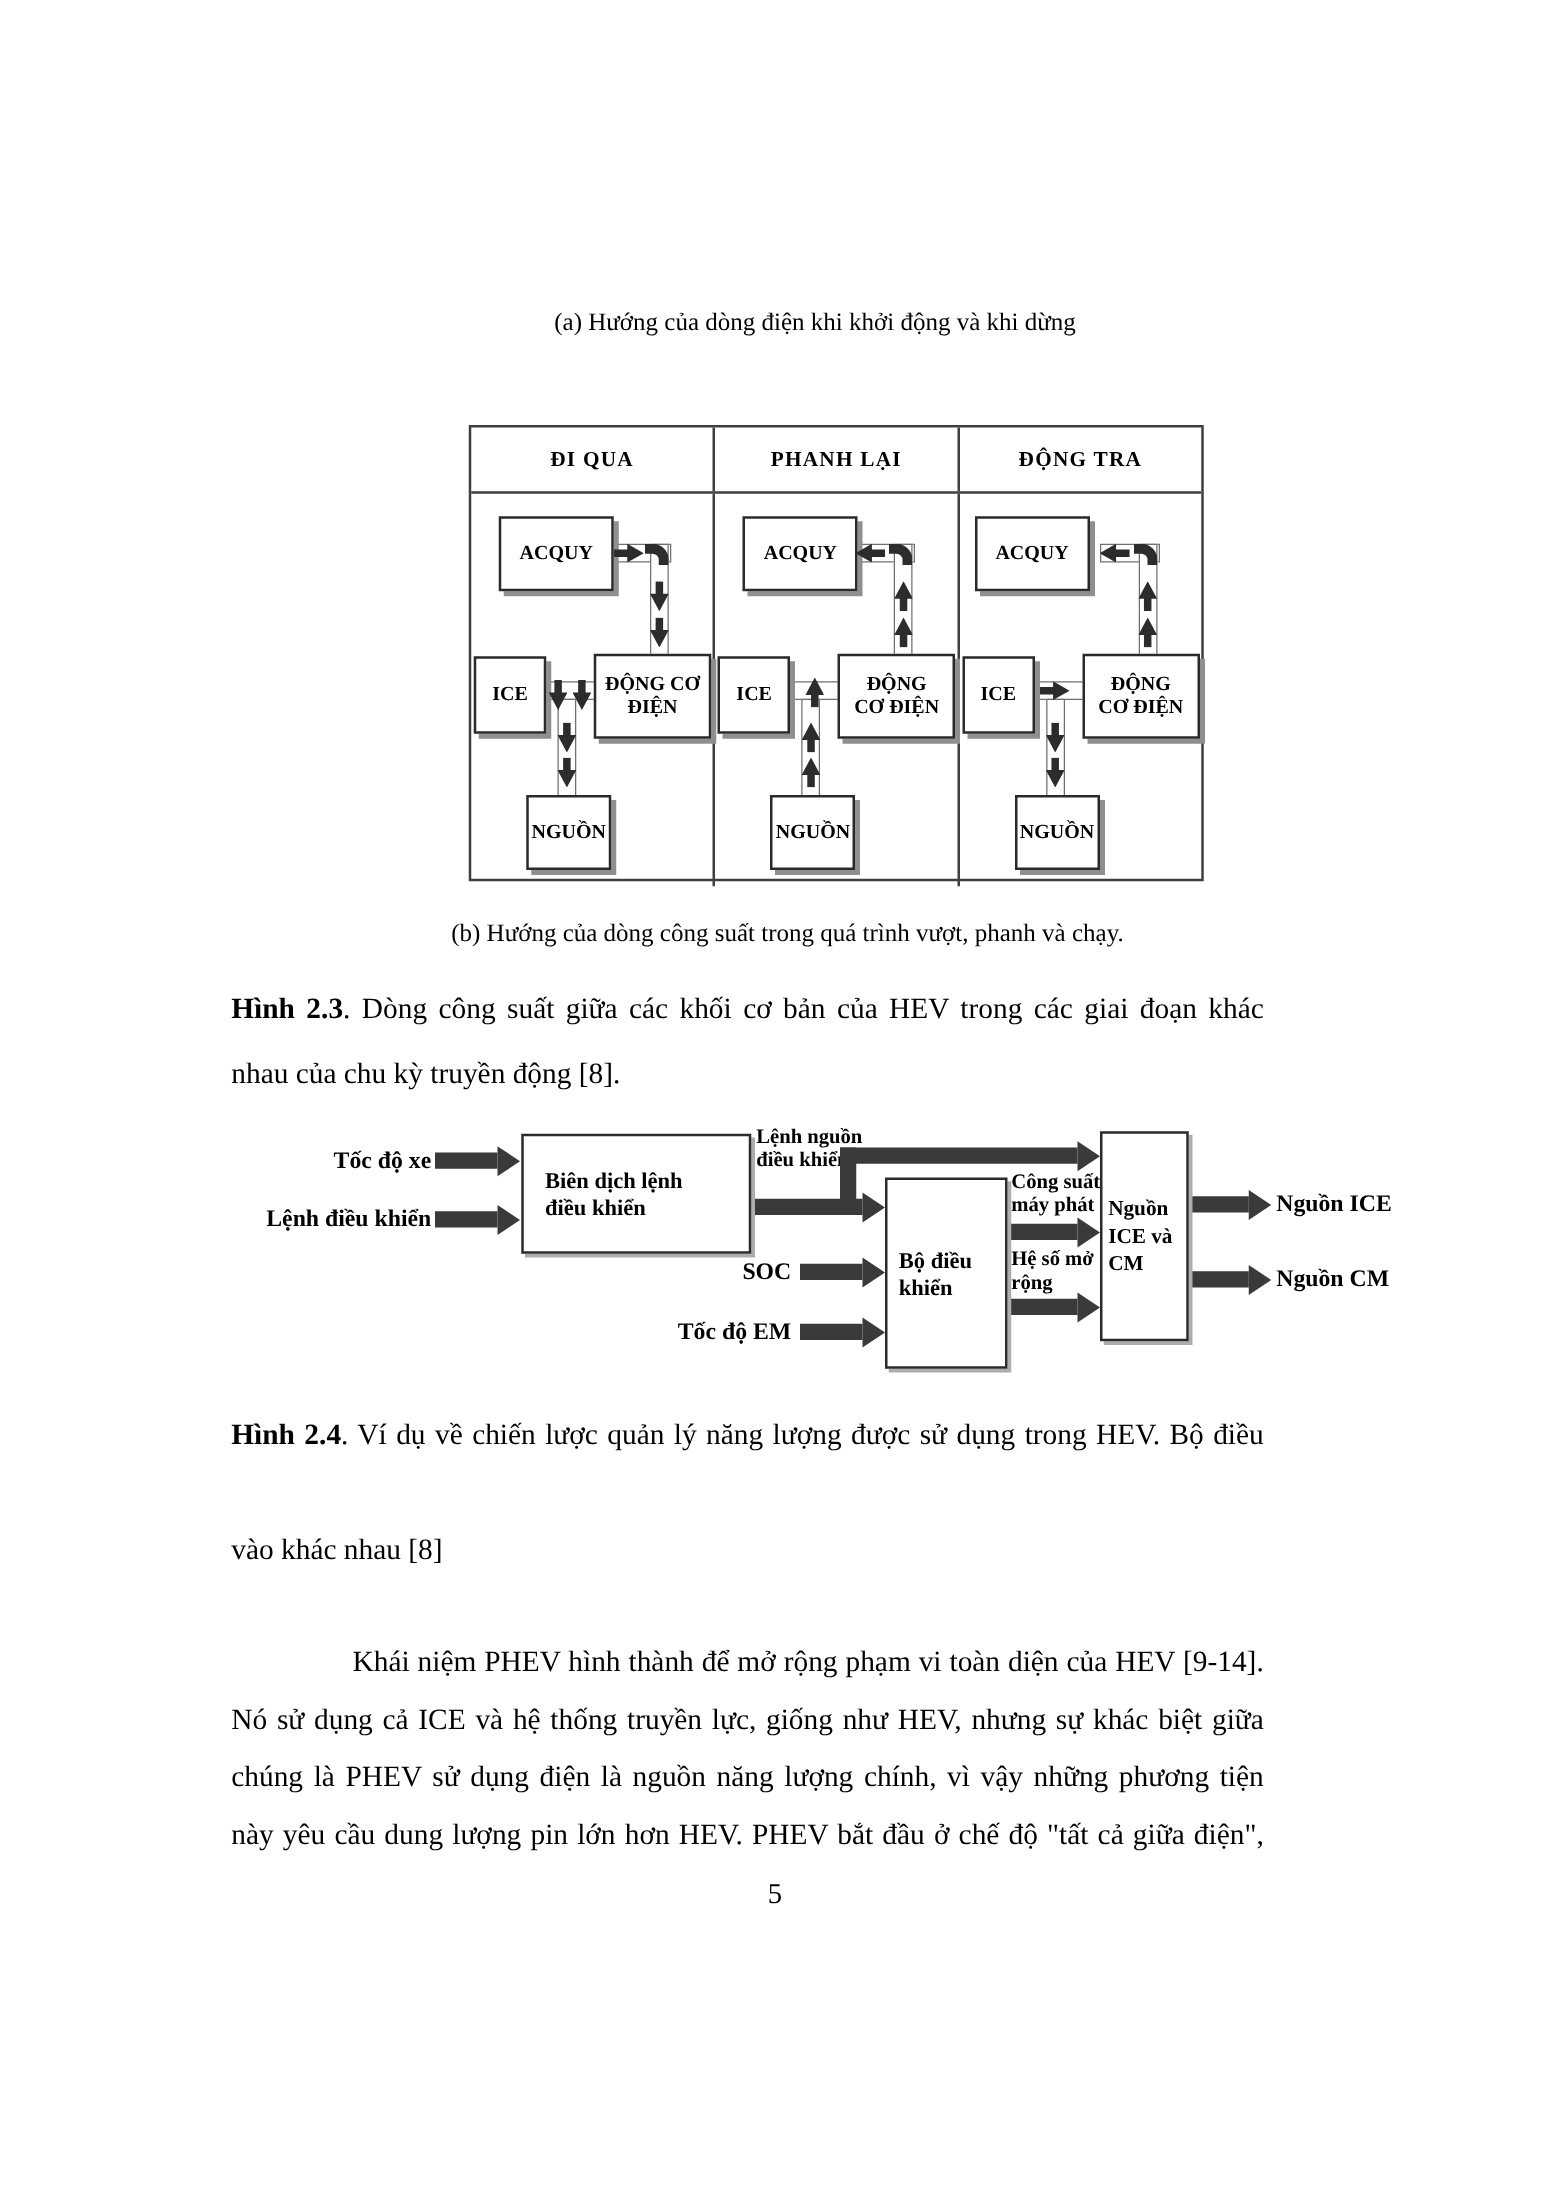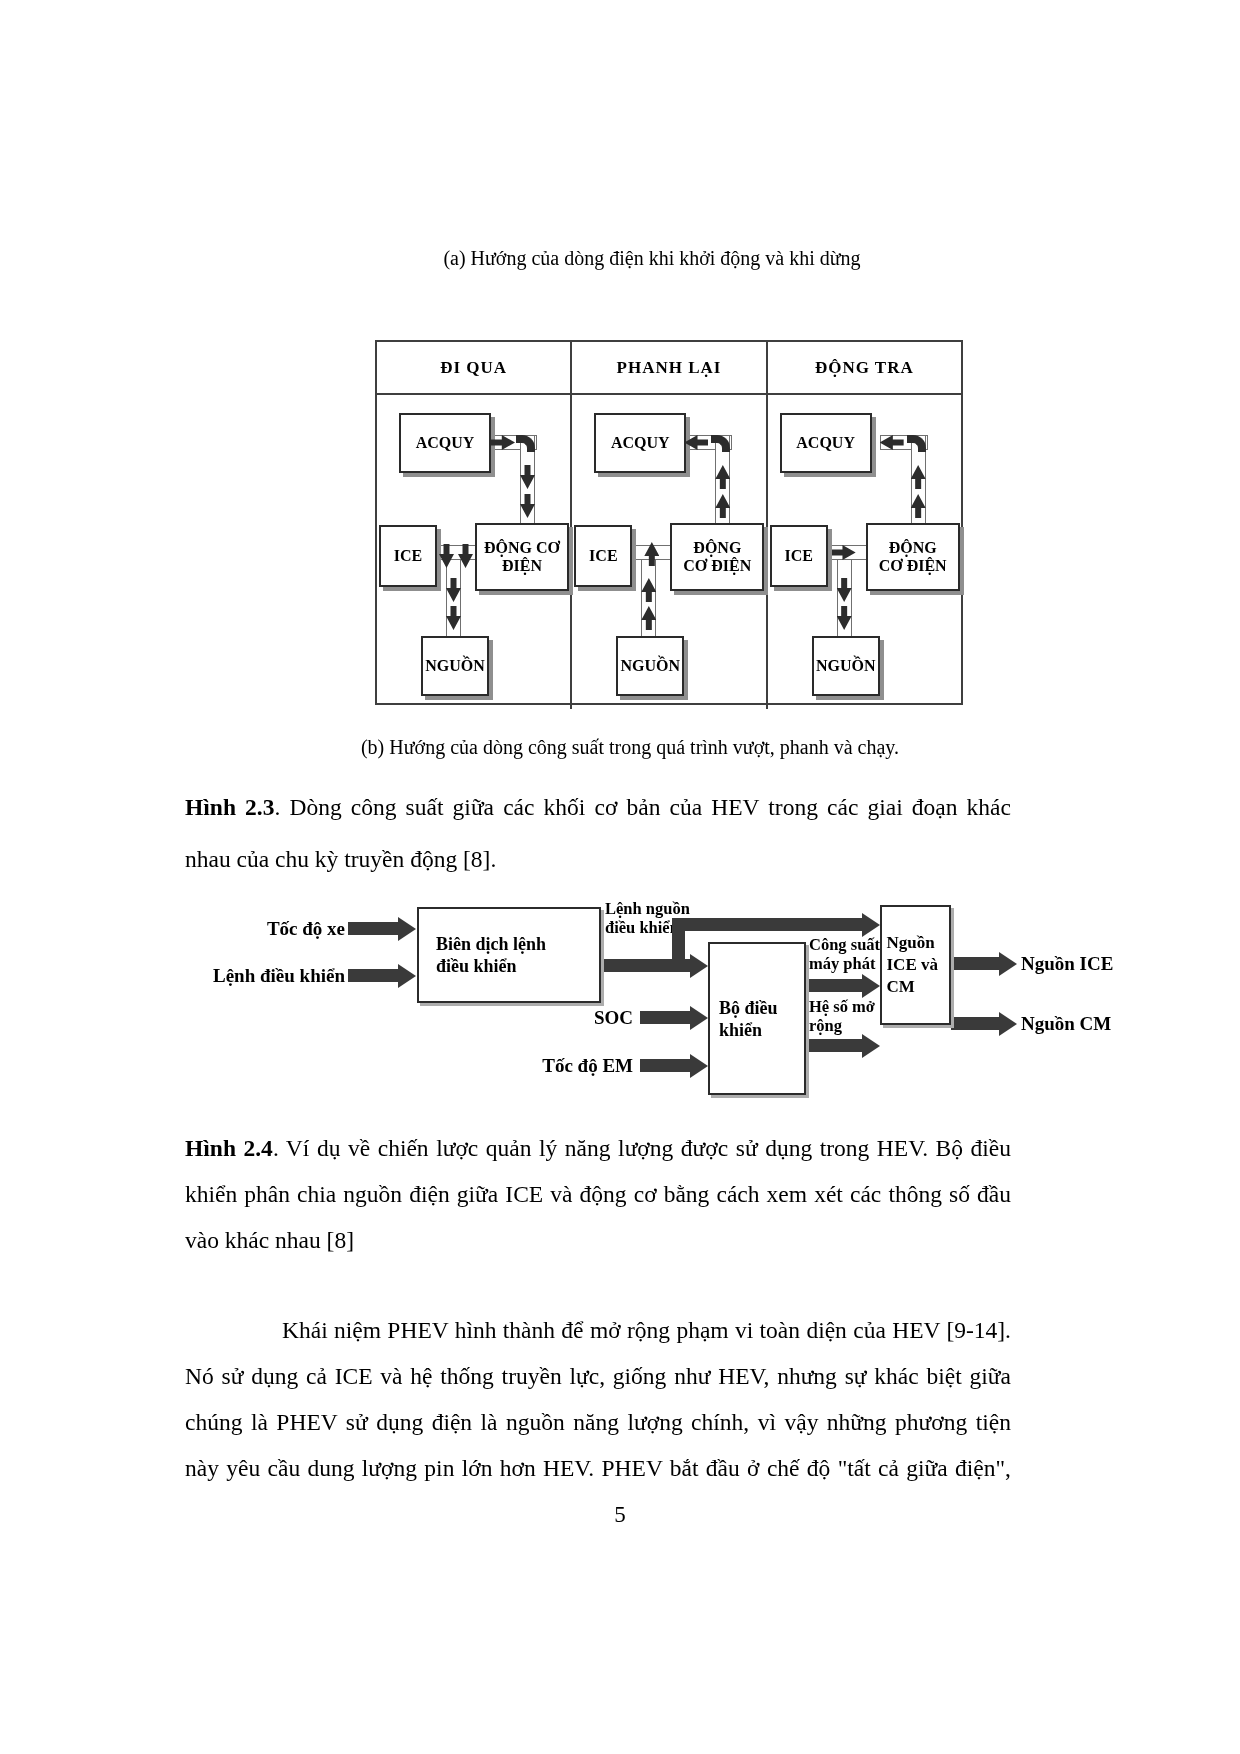--- a/index.html
+++ b/index.html
@@ -187,7 +187,7 @@
     <div class="f24-sig" style="left:624px;top:112px;width:78px">Hệ số mở rộng</div>
     <div class="ar" style="left:621px;top:154px;width:56px"></div>
 
-    <div class="box24" style="left:695px;top:20px;width:71px;height:120px">
+    <div class="box24" style="left:695px;top:20px;width:71px;height:168px">
       <span style="width:58px;font-size:17px">Nguồn ICE và CM</span>
     </div>
 

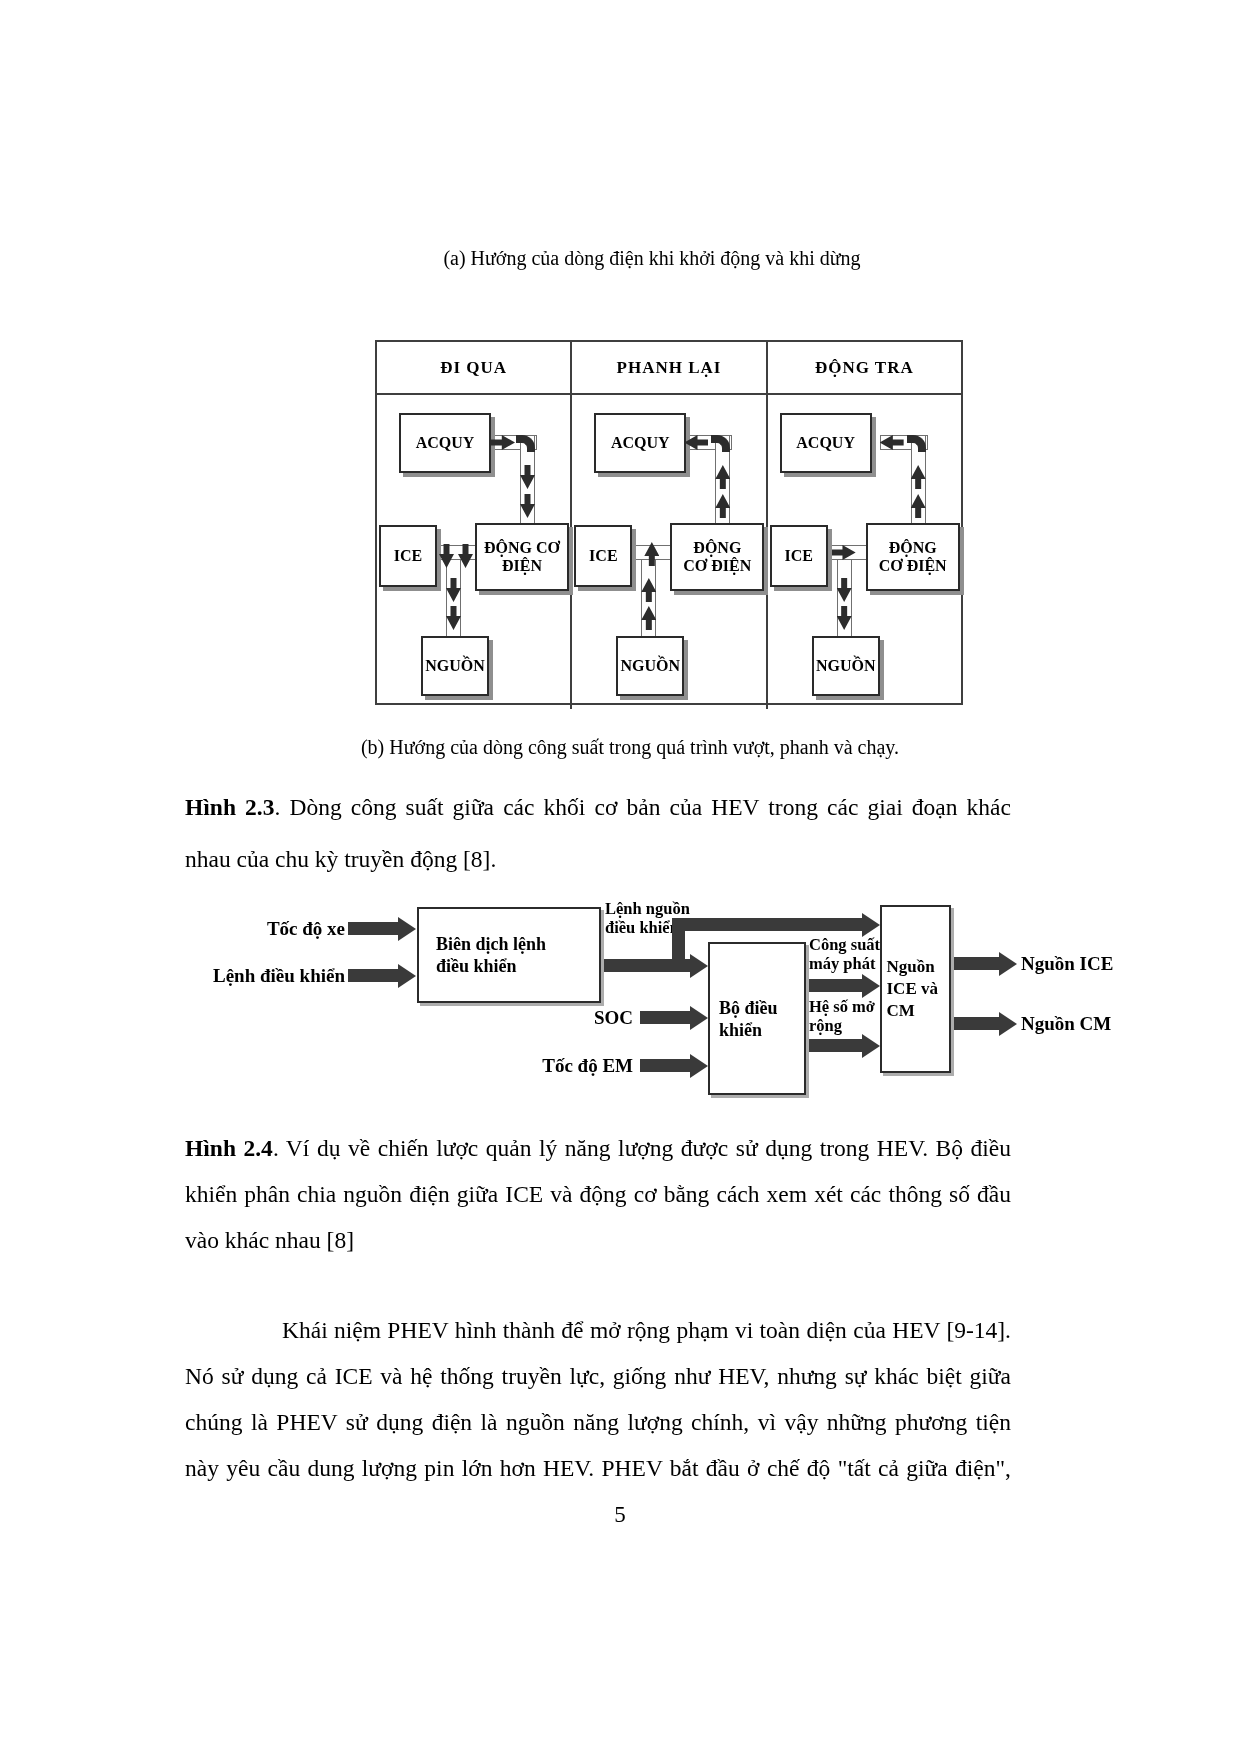--- a/index.html
+++ b/index.html
@@ -198,7 +198,6 @@
   </div>
 
   <div class="line j" style="top:1133px"><b>Hình 2.4</b><span>. Ví dụ về chiến lược quản lý năng lượng được sử dụng trong HEV. Bộ điều</span></div>
-  <div class="line j" style="top:1179px">khiển phân chia nguồn điện giữa ICE và động cơ bằng cách xem xét các thông số đầu</div>
   <div class="line" style="top:1225px">vào khác nhau [8]</div>
 
   <div class="line j ind" style="top:1315px">Khái niệm PHEV hình thành để mở rộng phạm vi toàn diện của HEV [9-14].</div>

